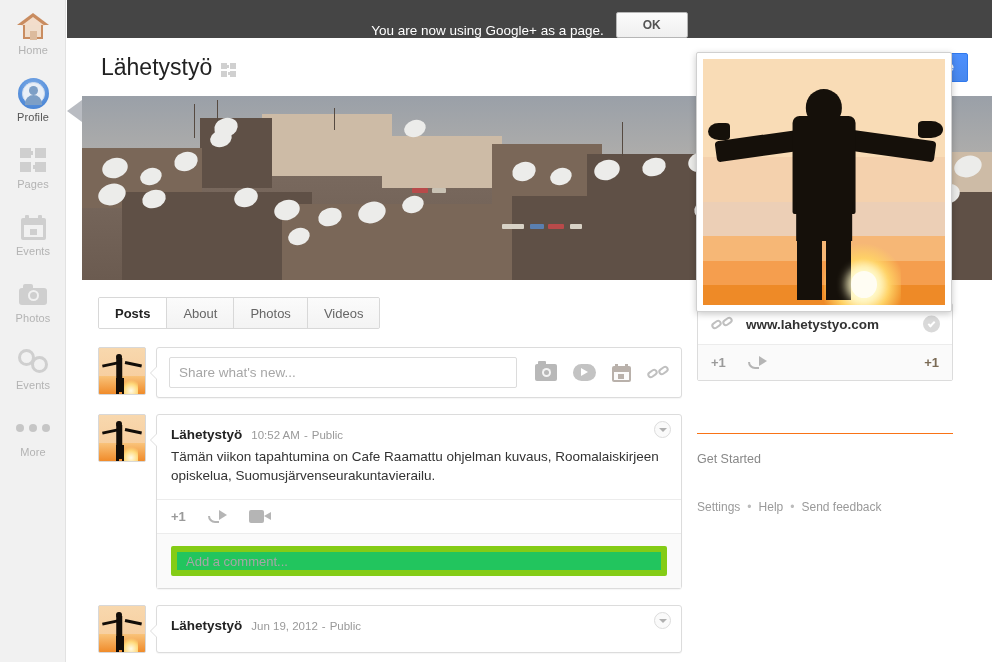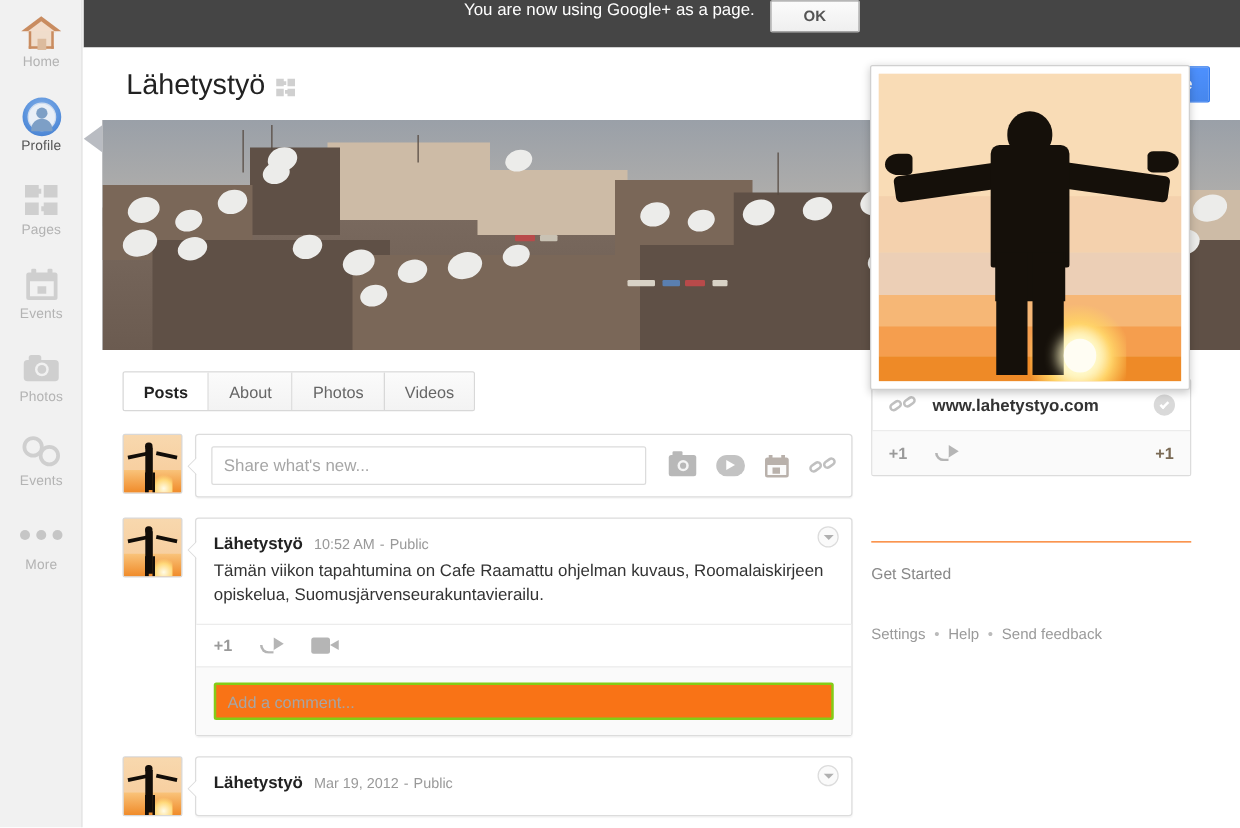--- a/index.html
+++ b/index.html
@@ -155,7 +155,7 @@
     position: absolute; left: 67px; top: 0;
     width: 925px; height: 38px;
     background: #454545;
-    display: flex; align-items: flex-start; justify-content: center;
+    display: flex; align-items: flex-end; justify-content: center;
     gap: 12px;
   }
   #notifybar .msg { color: #fff; font-size: 13.5px; }

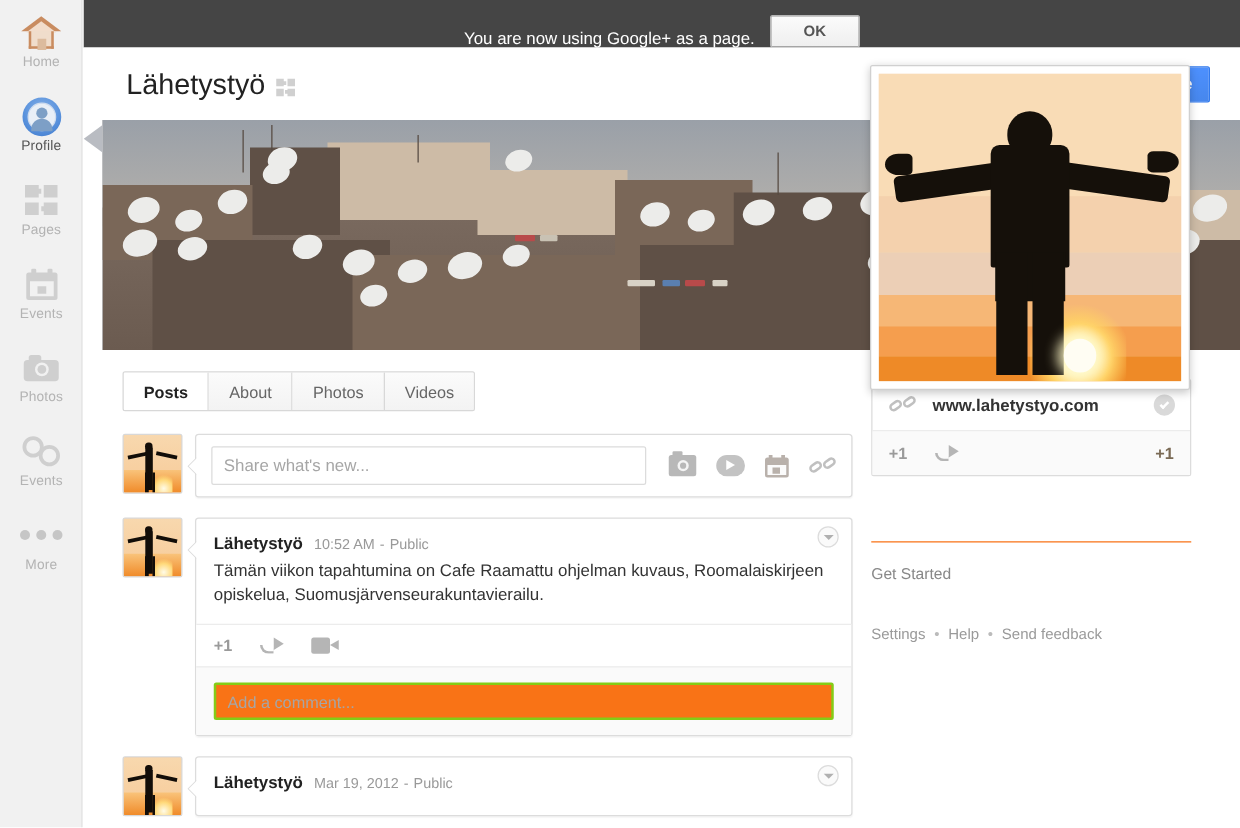--- a/index.html
+++ b/index.html
@@ -417,8 +417,8 @@
   }
   .commentinput {
     width: 100%; height: 30px;
-    border: 2px solid #84cc16; border-radius: 2px;
-    background: #f97316; padding: 0 9px;
+    border: 6px solid #84cc16; border-radius: 2px;
+    background: #22c55e; padding: 0 9px;
     font-size: 13px; font-family: inherit; color: #333; outline: none;
   }
   .commentinput::placeholder { color: #a6a6a6; }

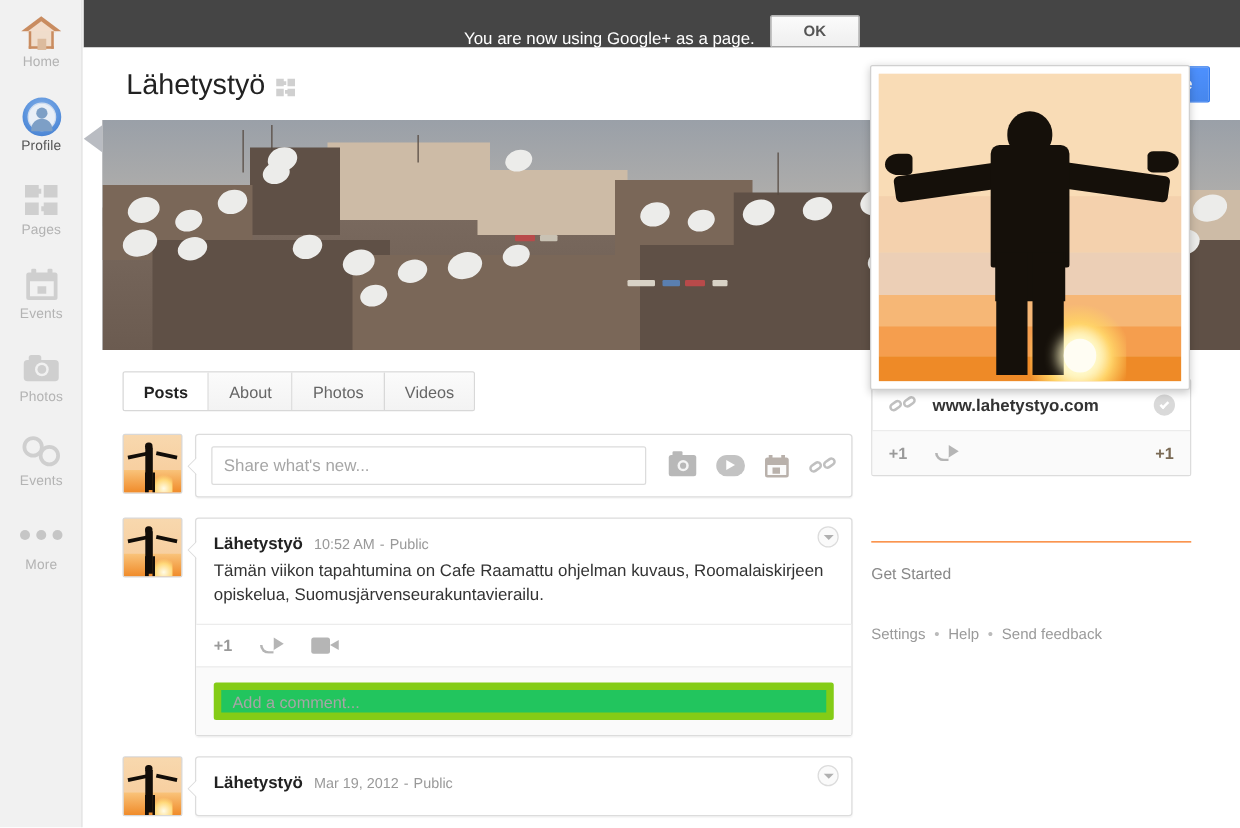--- a/index.html
+++ b/index.html
@@ -828,7 +828,7 @@
         <div class="bubble postbody">
           <div class="posthead">
             <span class="pauthor">Lähetystyö</span>
-            <span class="ptime">Mar 19, 2012</span>
+            <span class="ptime">Jun 19, 2012</span>
             <span class="pdash">-</span>
             <span class="pvis">Public</span>
             <div class="pmenu">

